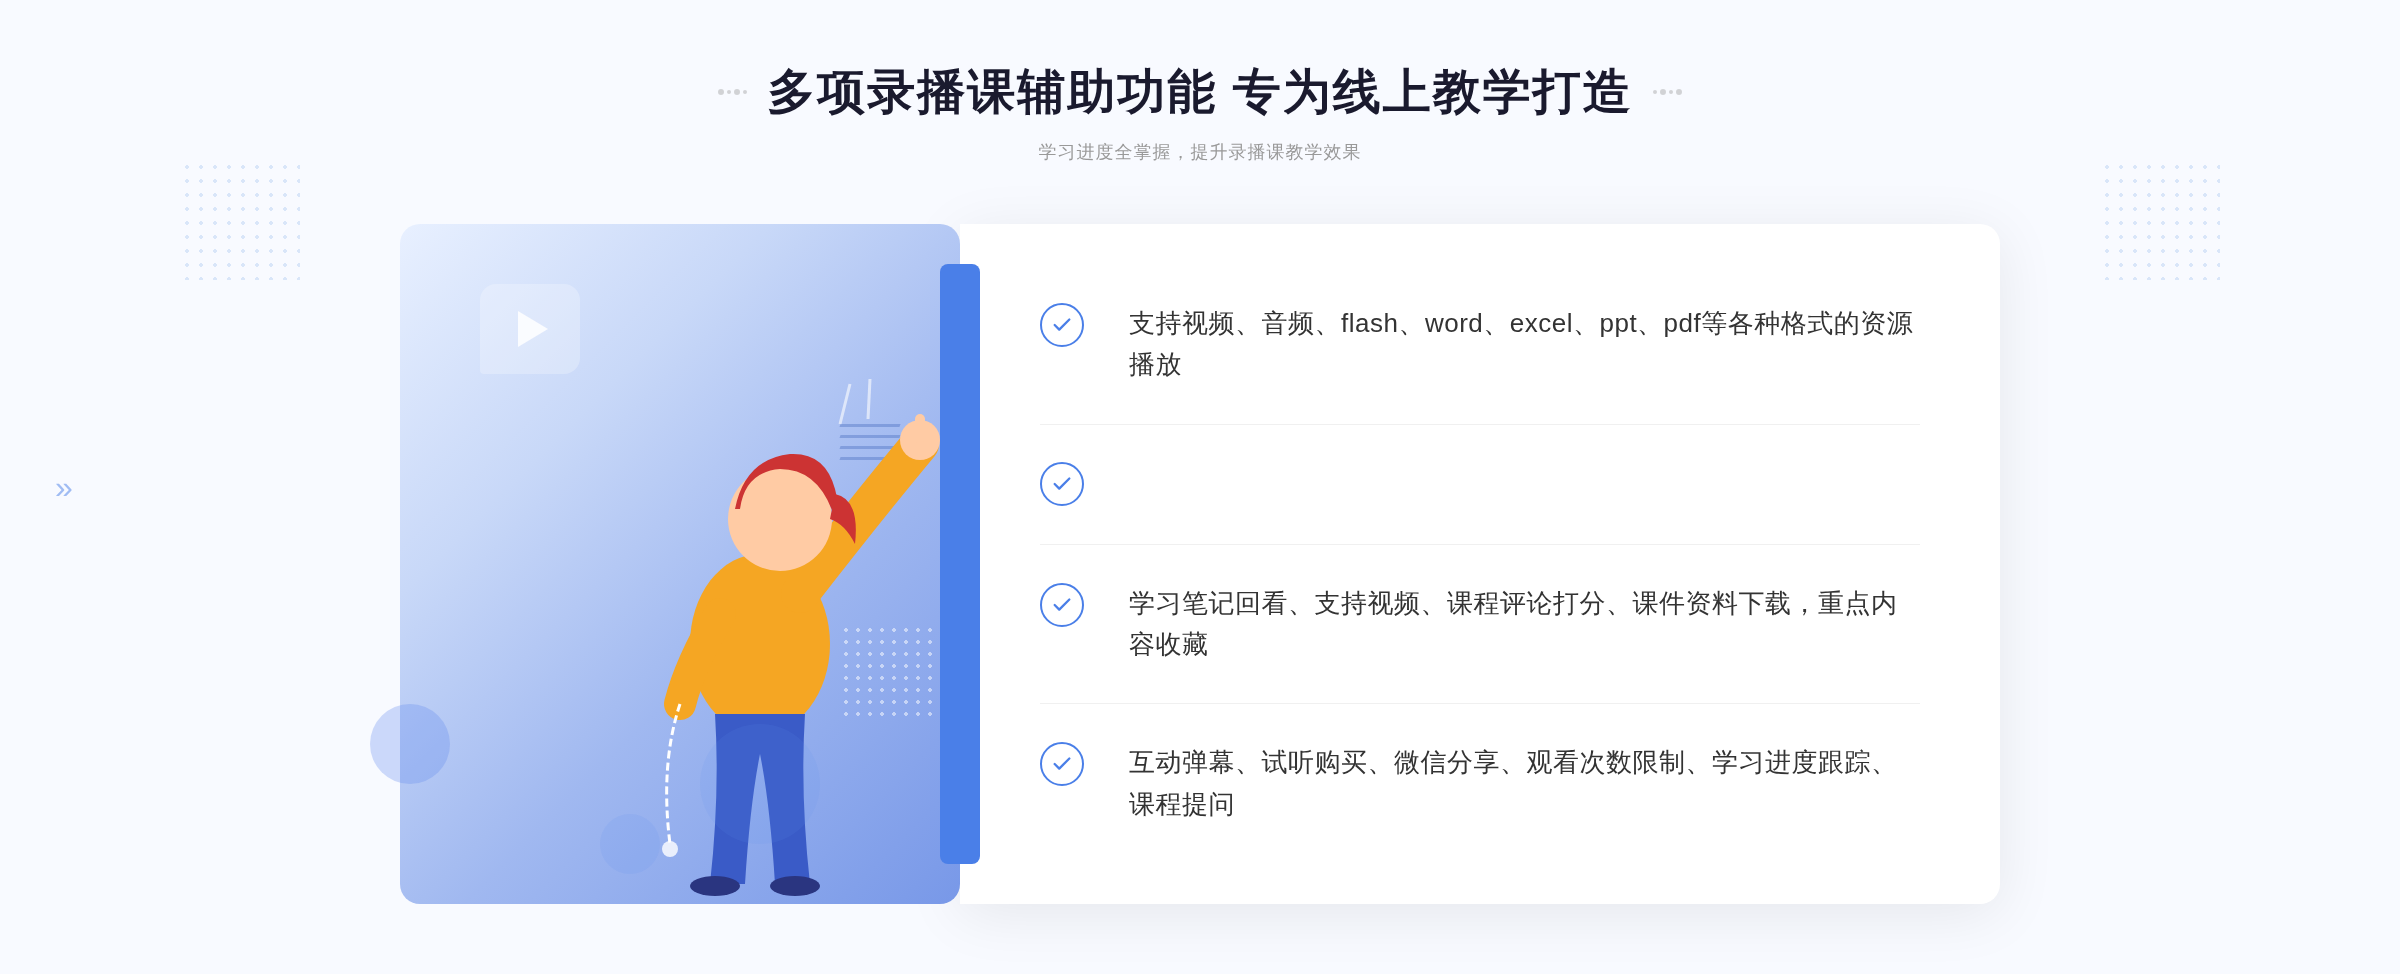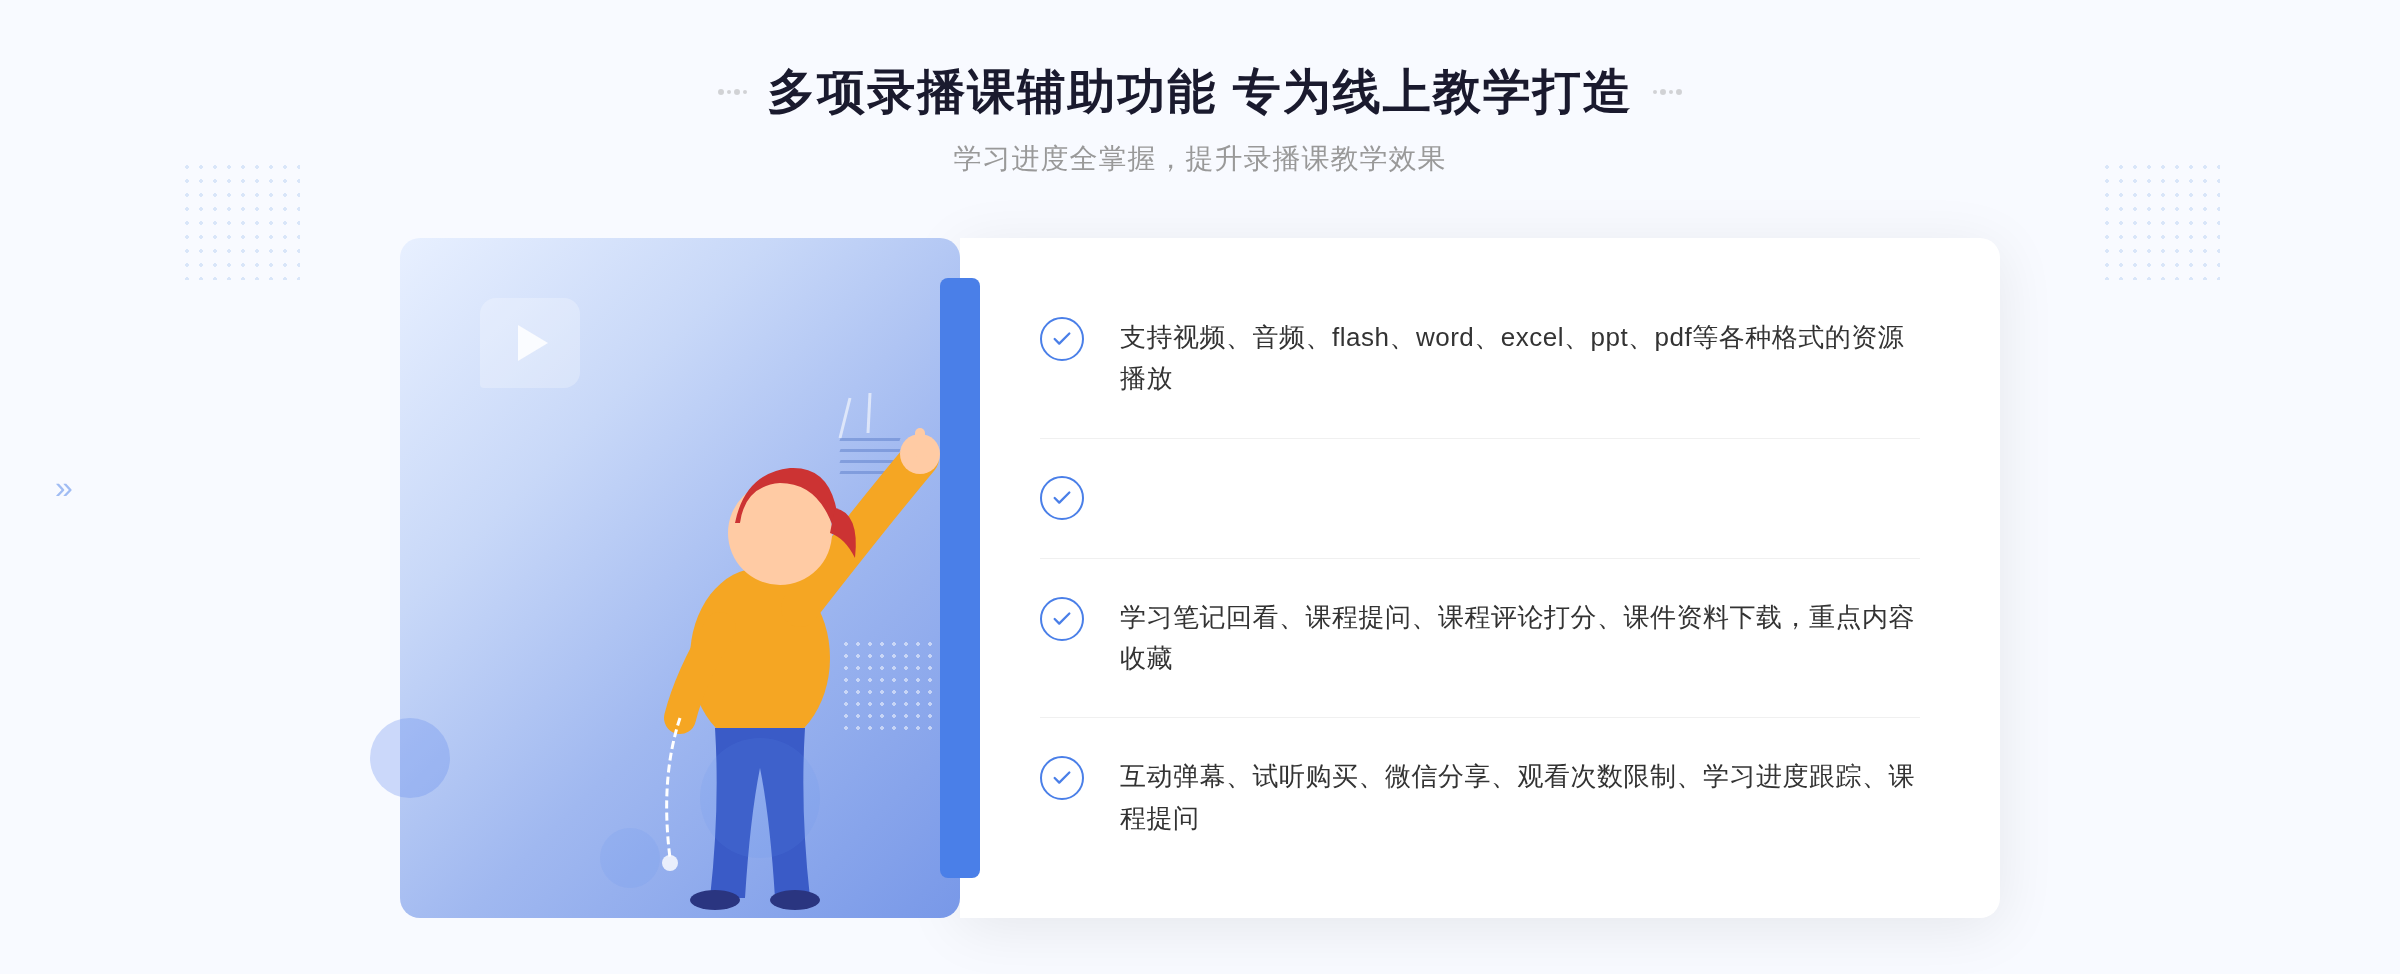--- a/index.html
+++ b/index.html
@@ -90,7 +90,7 @@
     }
 
     .sub-title {
-      font-size: 28px;
+      font-size: 18px;
       color: #999;
       letter-spacing: 1px;
       font-weight: 400;

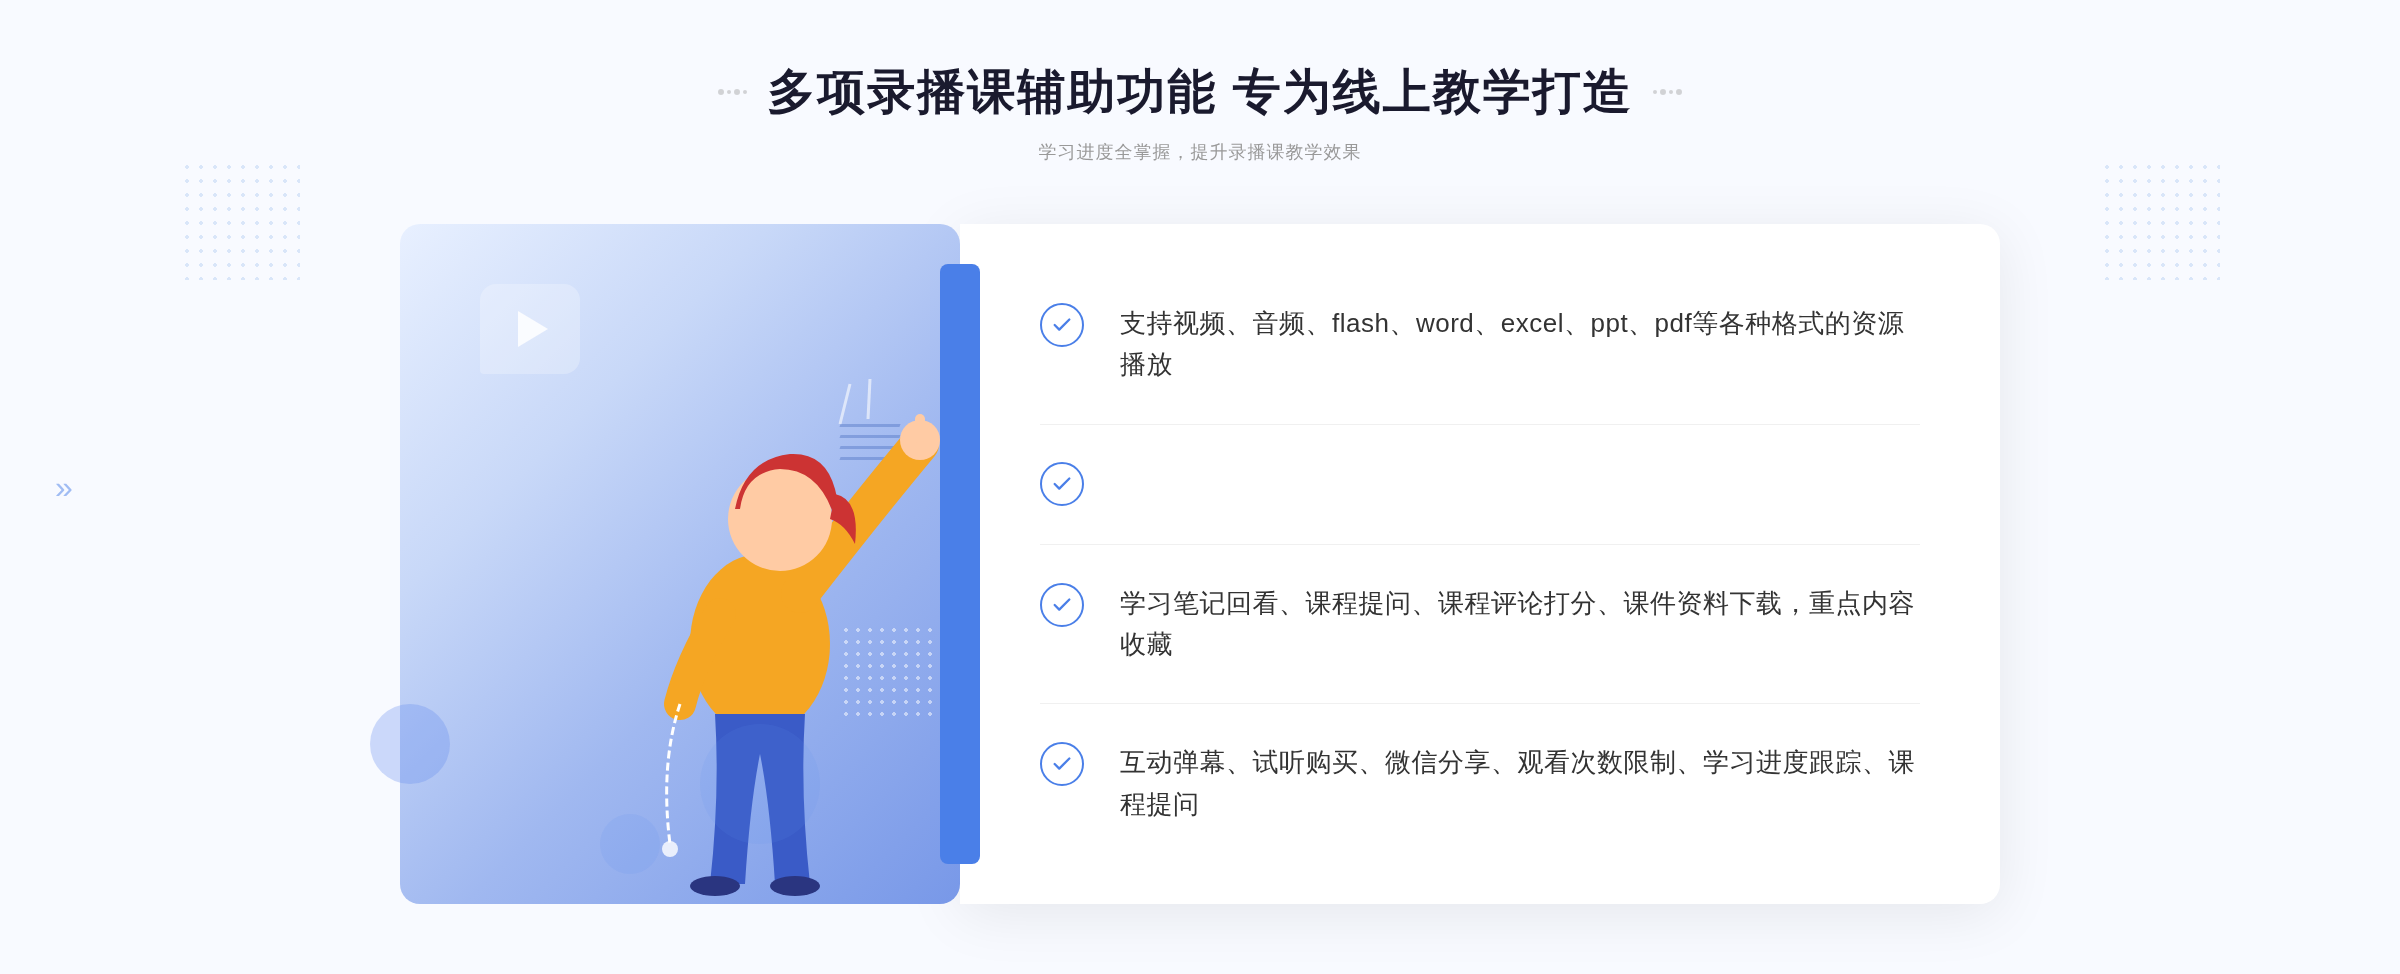--- a/index.html
+++ b/index.html
@@ -221,7 +221,7 @@
     .feature-item {
       display: flex;
       align-items: flex-start;
-      gap: 36px;
+      gap: 45px;
       padding: 20px 0;
     }
 

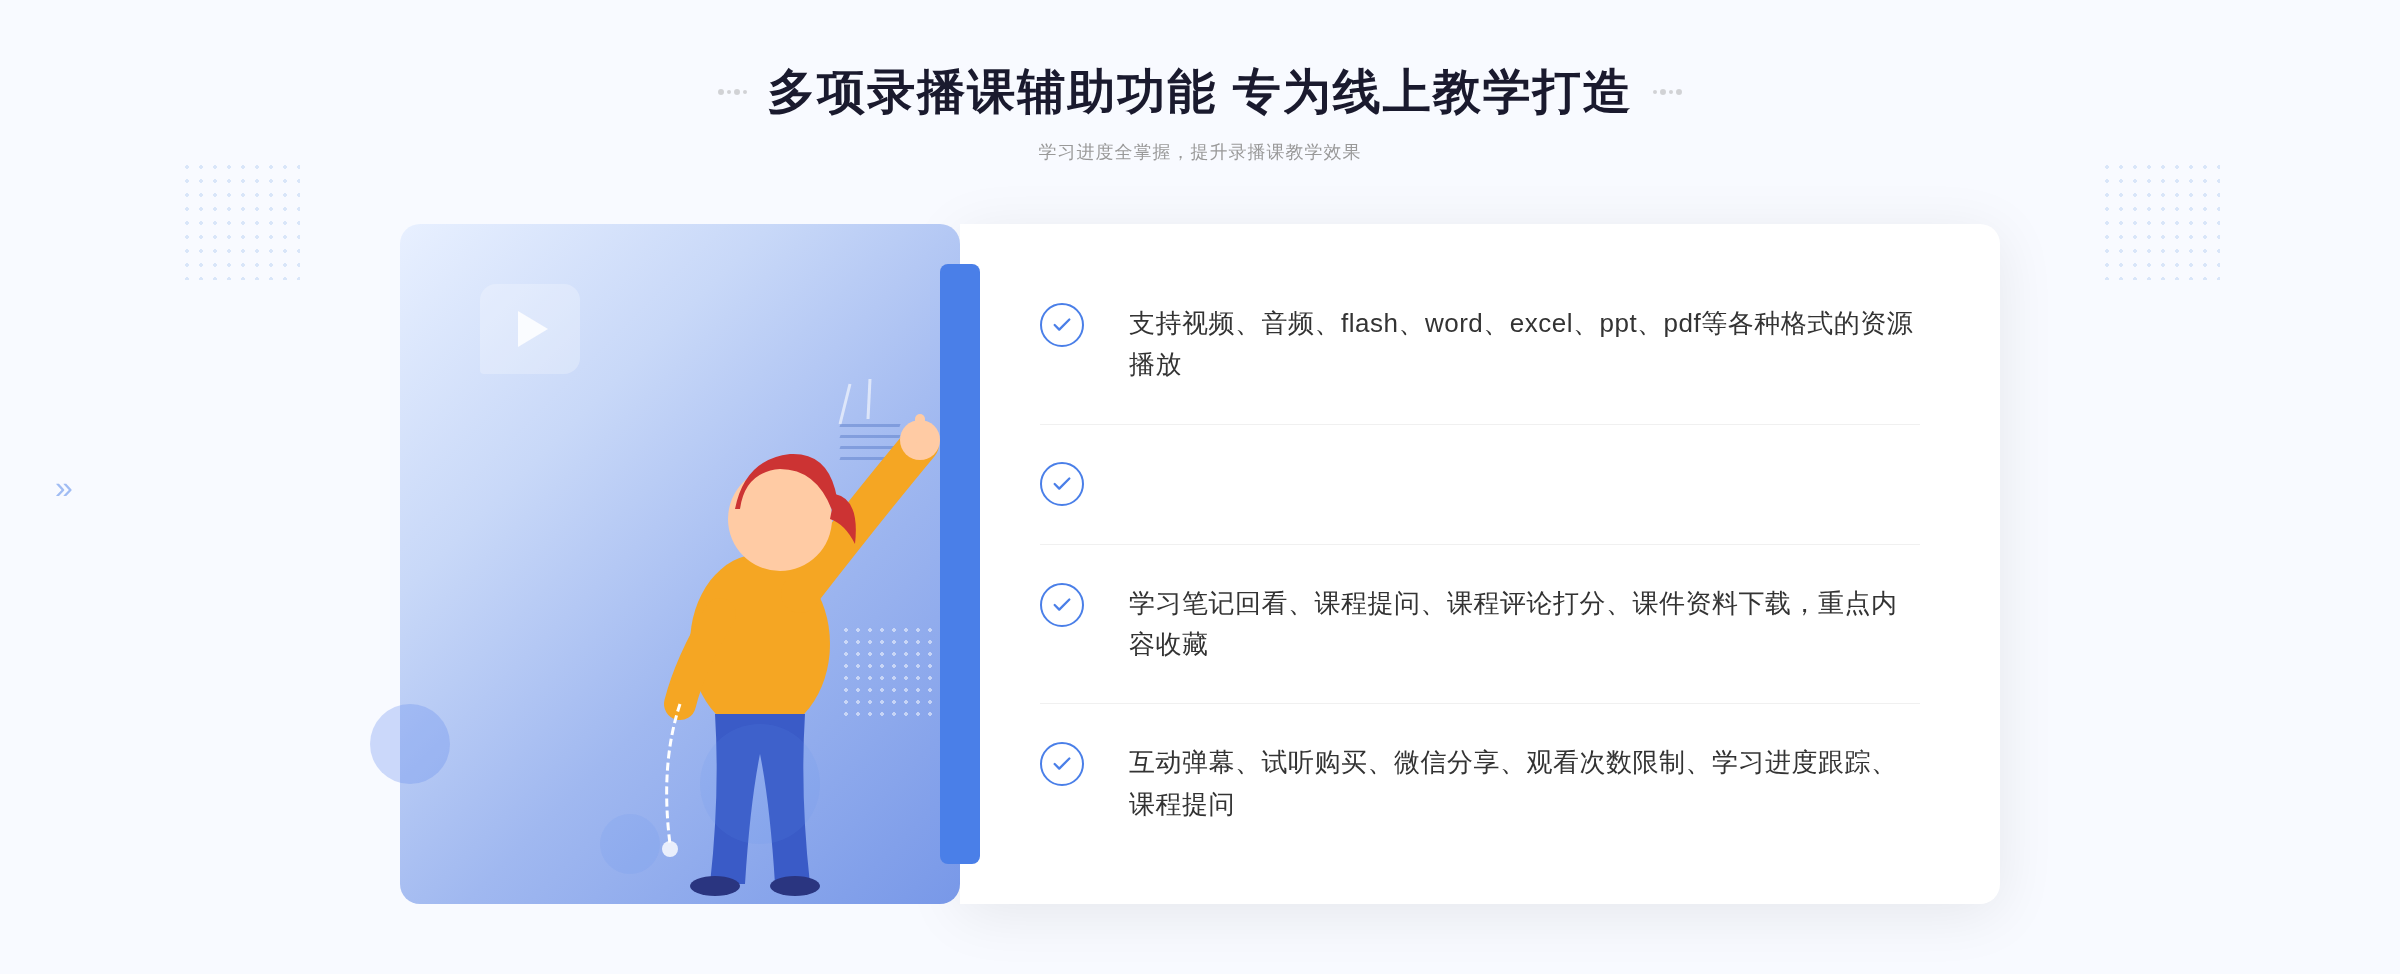--- a/index.html
+++ b/index.html
@@ -406,7 +406,7 @@
             <path d="M20 6L9 17L4 12" stroke="#4a7fe8" stroke-width="2.5" stroke-linecap="round" stroke-linejoin="round"></path>
           </svg>
         </div>
-        <span class="feature-text">学习笔记回看、课程提问、课程评论打分、课件资料下载，重点内容收藏</span>
+        <span class="feature-text">学习笔记回看、支持视频、课程评论打分、课件资料下载，重点内容收藏</span>
       </div>
 
       <div class="feature-divider"></div>

